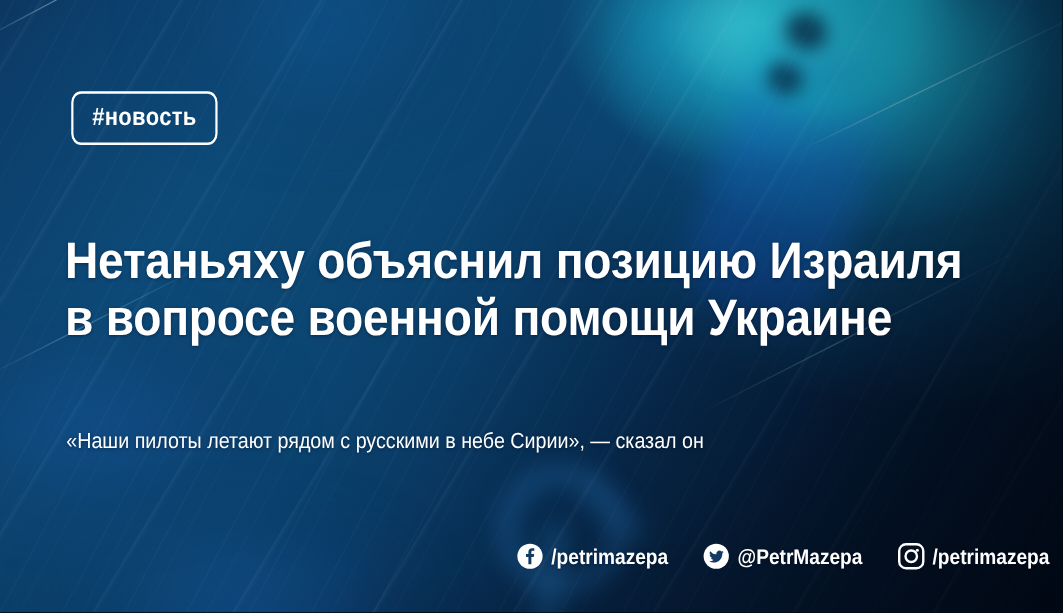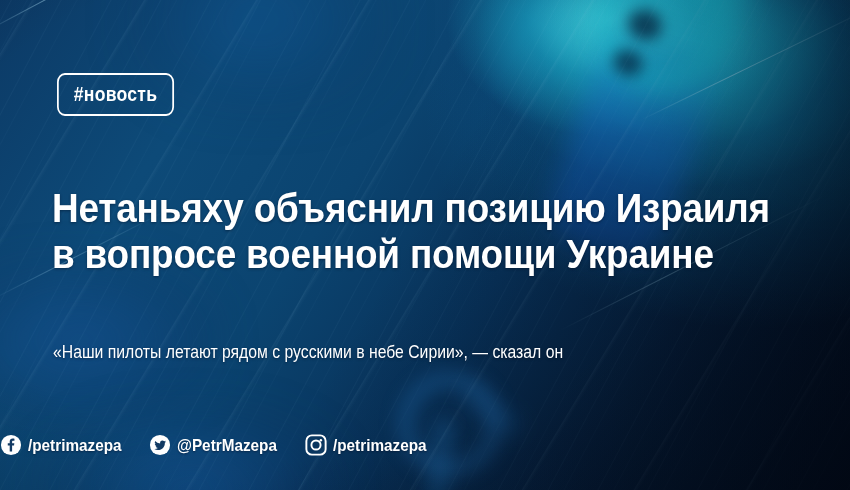--- a/index.html
+++ b/index.html
@@ -295,7 +295,7 @@
     right: 0;
     top: 434px;
     display: flex;
-    justify-content: flex-start;
+    justify-content: flex-end;
     align-items: center;
     gap: 17px;
   }

